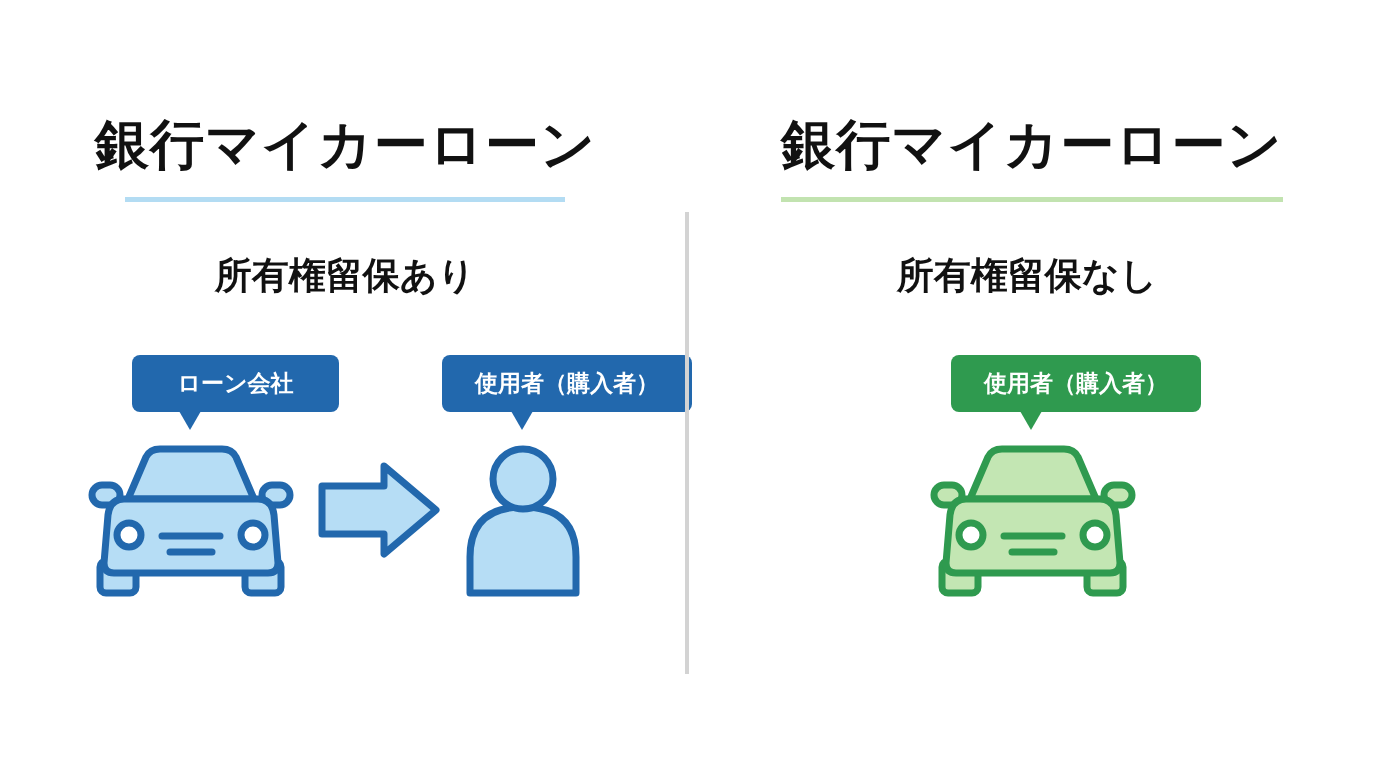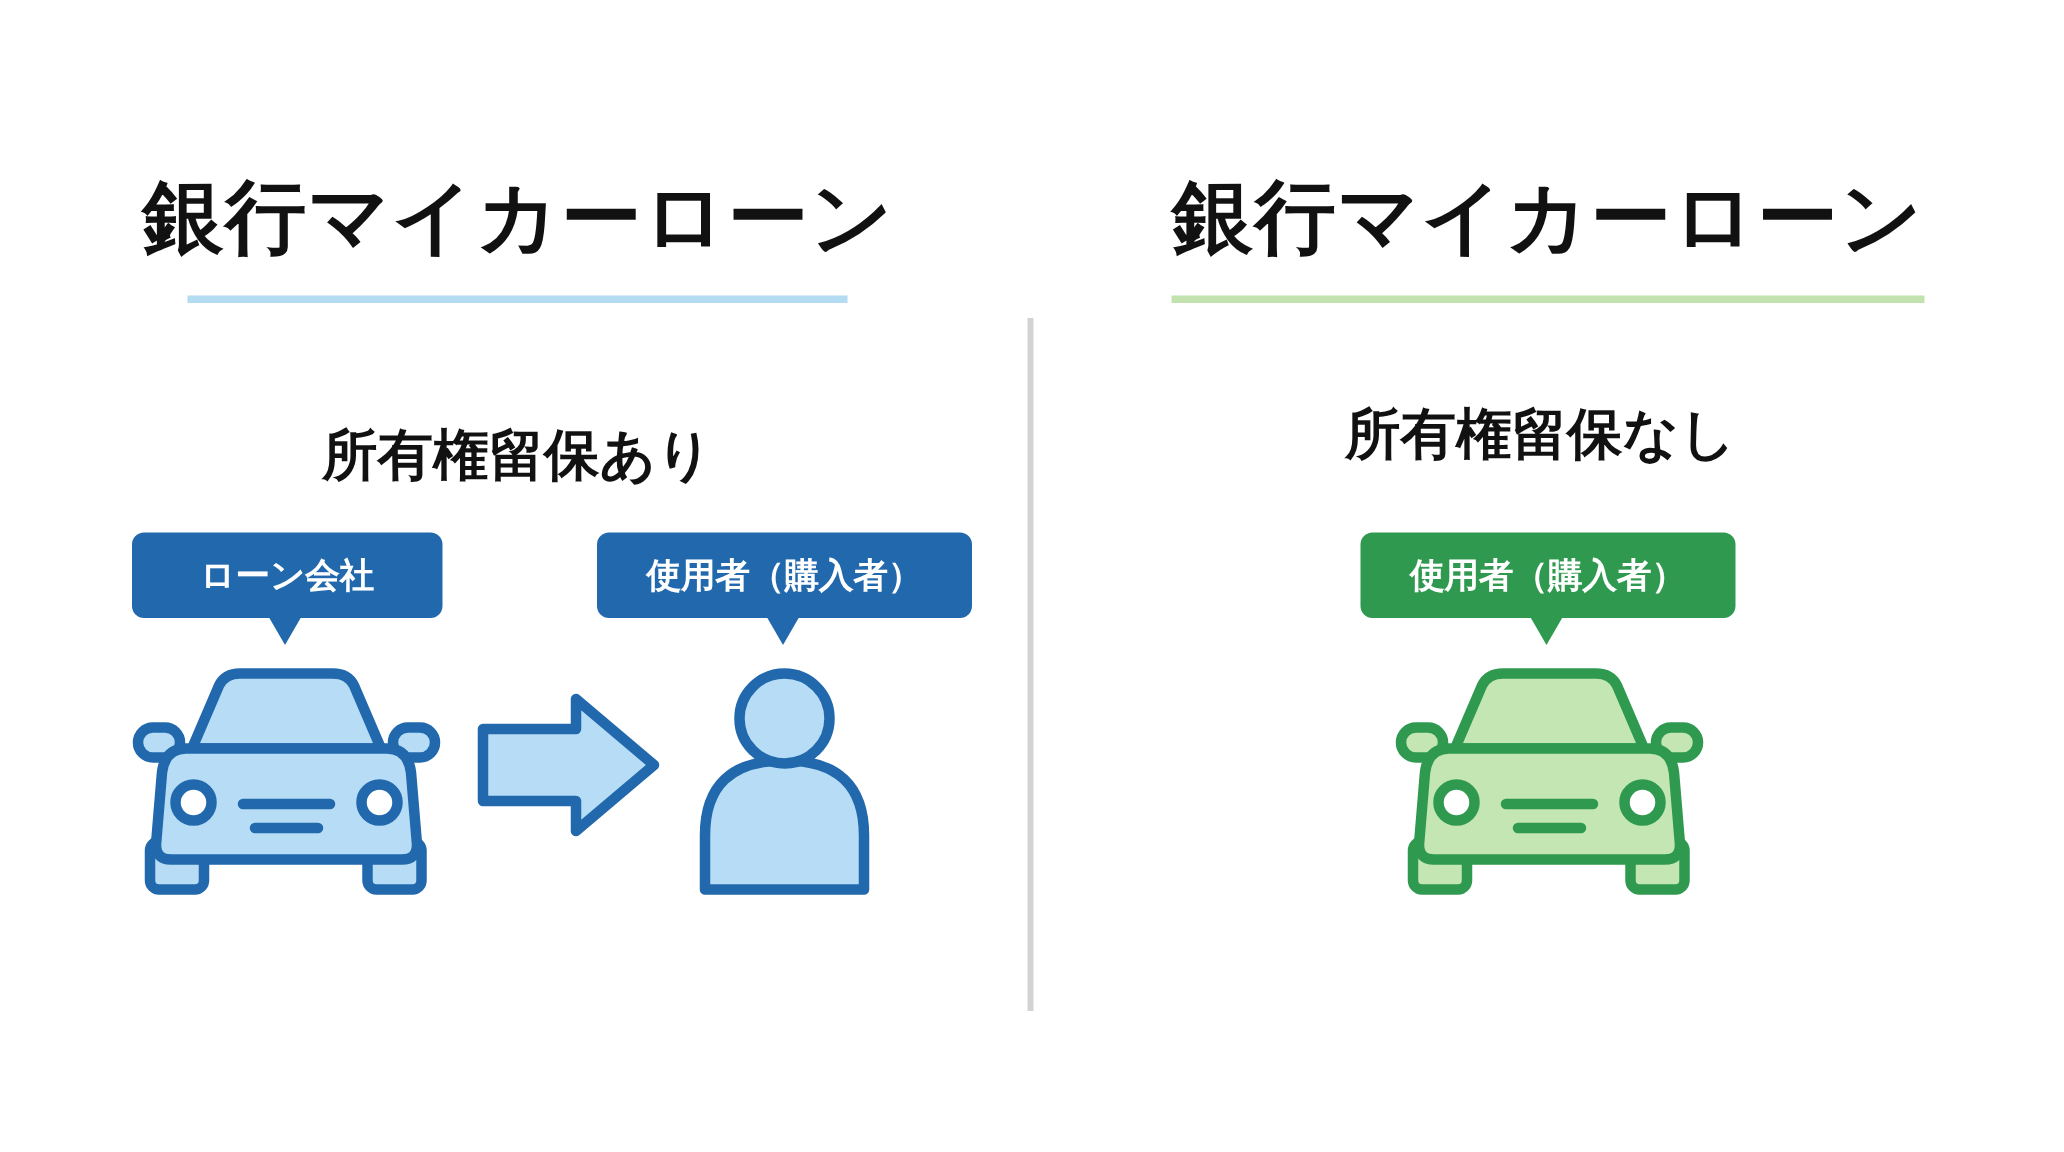--- a/index.html
+++ b/index.html
@@ -14,7 +14,7 @@
     }
     .underline { height: 5px; }
     .subtitle {
-      font-size: 37px; font-weight: bold; text-align: center; white-space: nowrap; line-height: 1; margin-top: 28px;
+      font-size: 37px; font-weight: bold; text-align: center; white-space: nowrap; line-height: 1;
     }
     .divider { background: #d3d3d3; width: 4px; }
     .bubble {

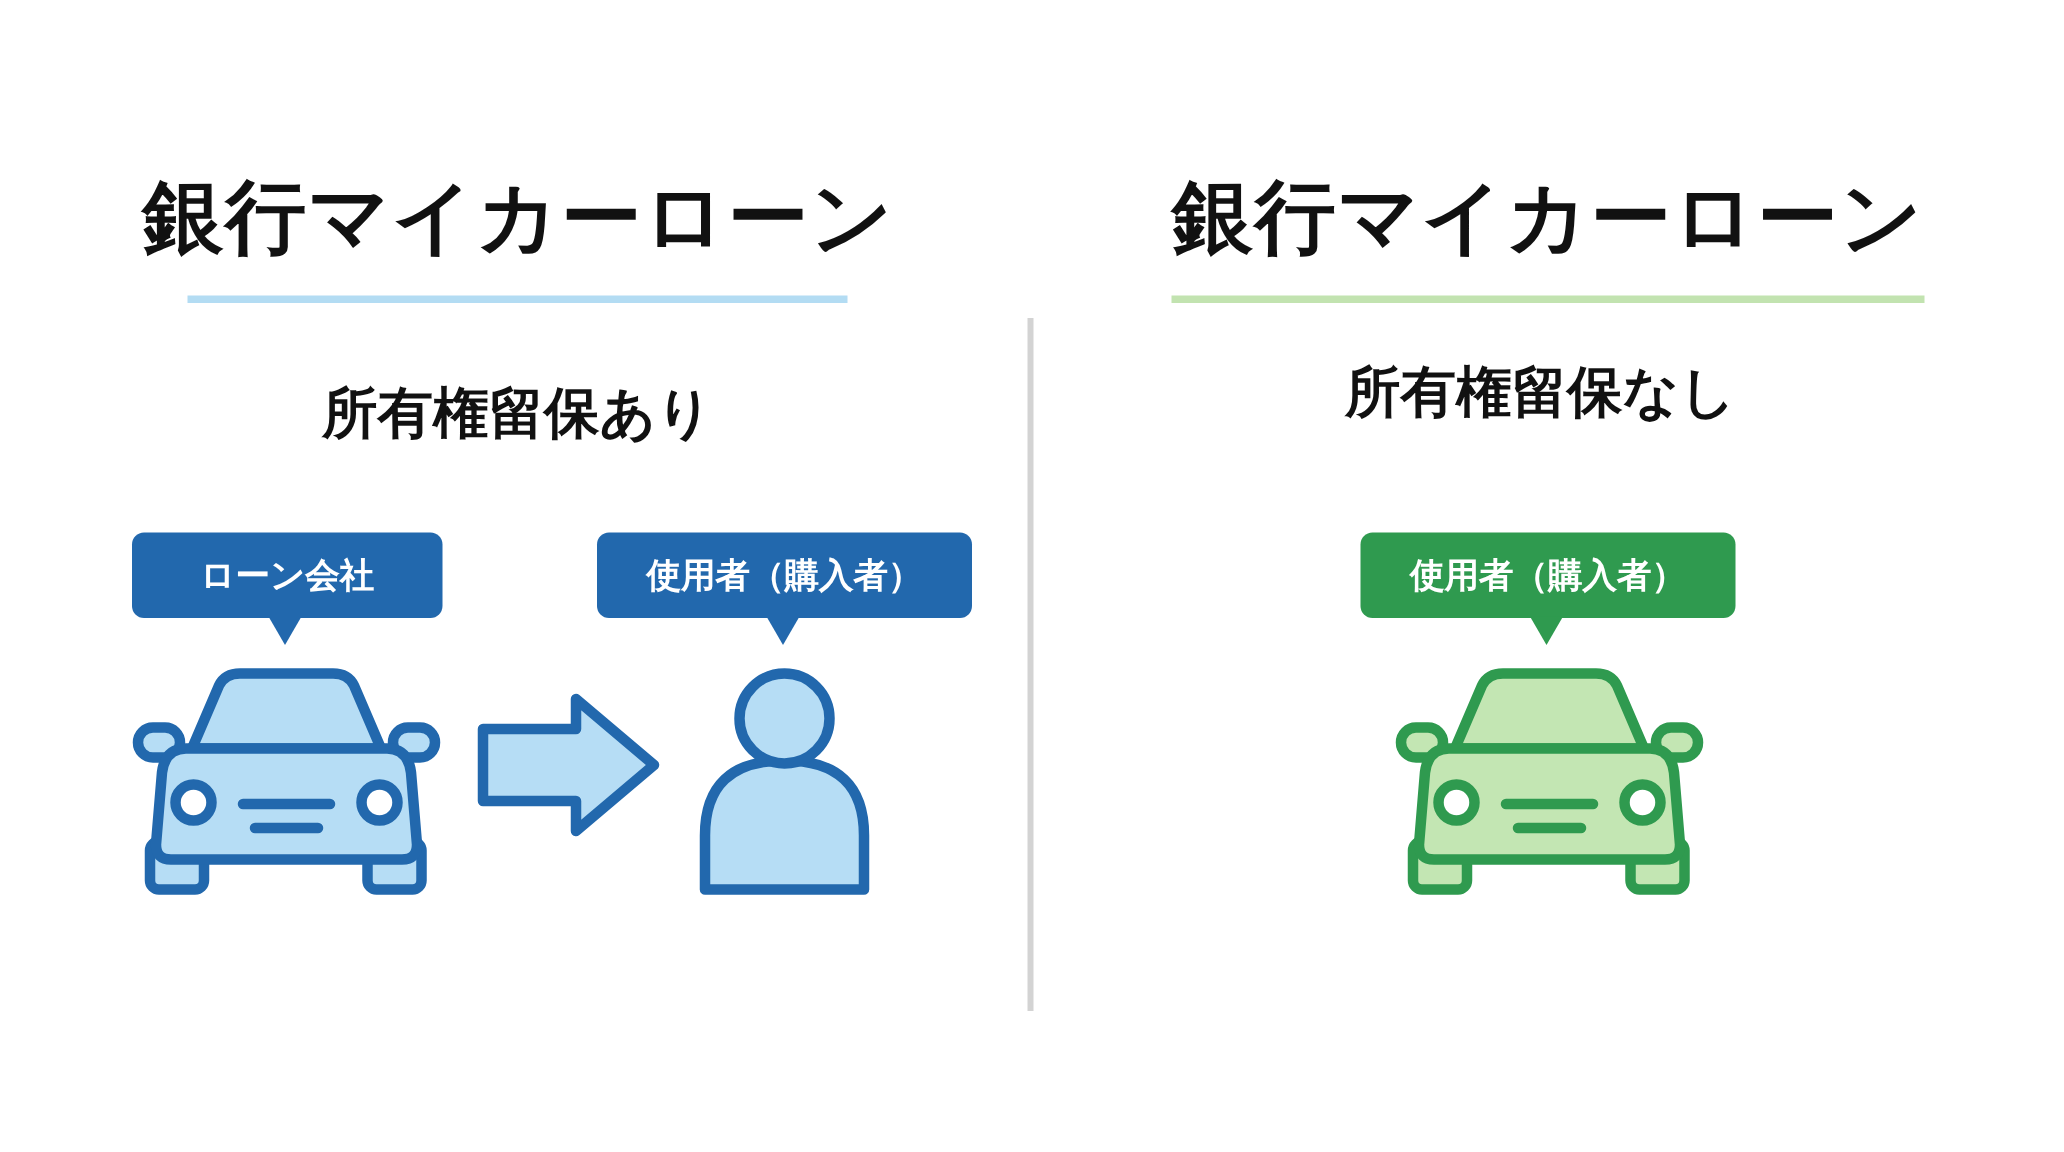--- a/index.html
+++ b/index.html
@@ -82,7 +82,7 @@
 
 <div class="abs title" style="left:752px; top:118px; width:560px;">銀行マイカーローン</div>
 <div class="abs underline" style="left:781px; top:197px; width:502px; background:#c2e3b0;"></div>
-<div class="abs subtitle" style="left:827px; top:243px; width:400px;">所有権留保なし</div>
+<div class="abs subtitle" style="left:827px; top:257px; width:400px;">所有権留保なし</div>
 
 <div class="abs bubble" style="left:907px; top:355px; width:250px; height:57px; background:#2f9a4f;">
   <span>使用者（購入者）</span>

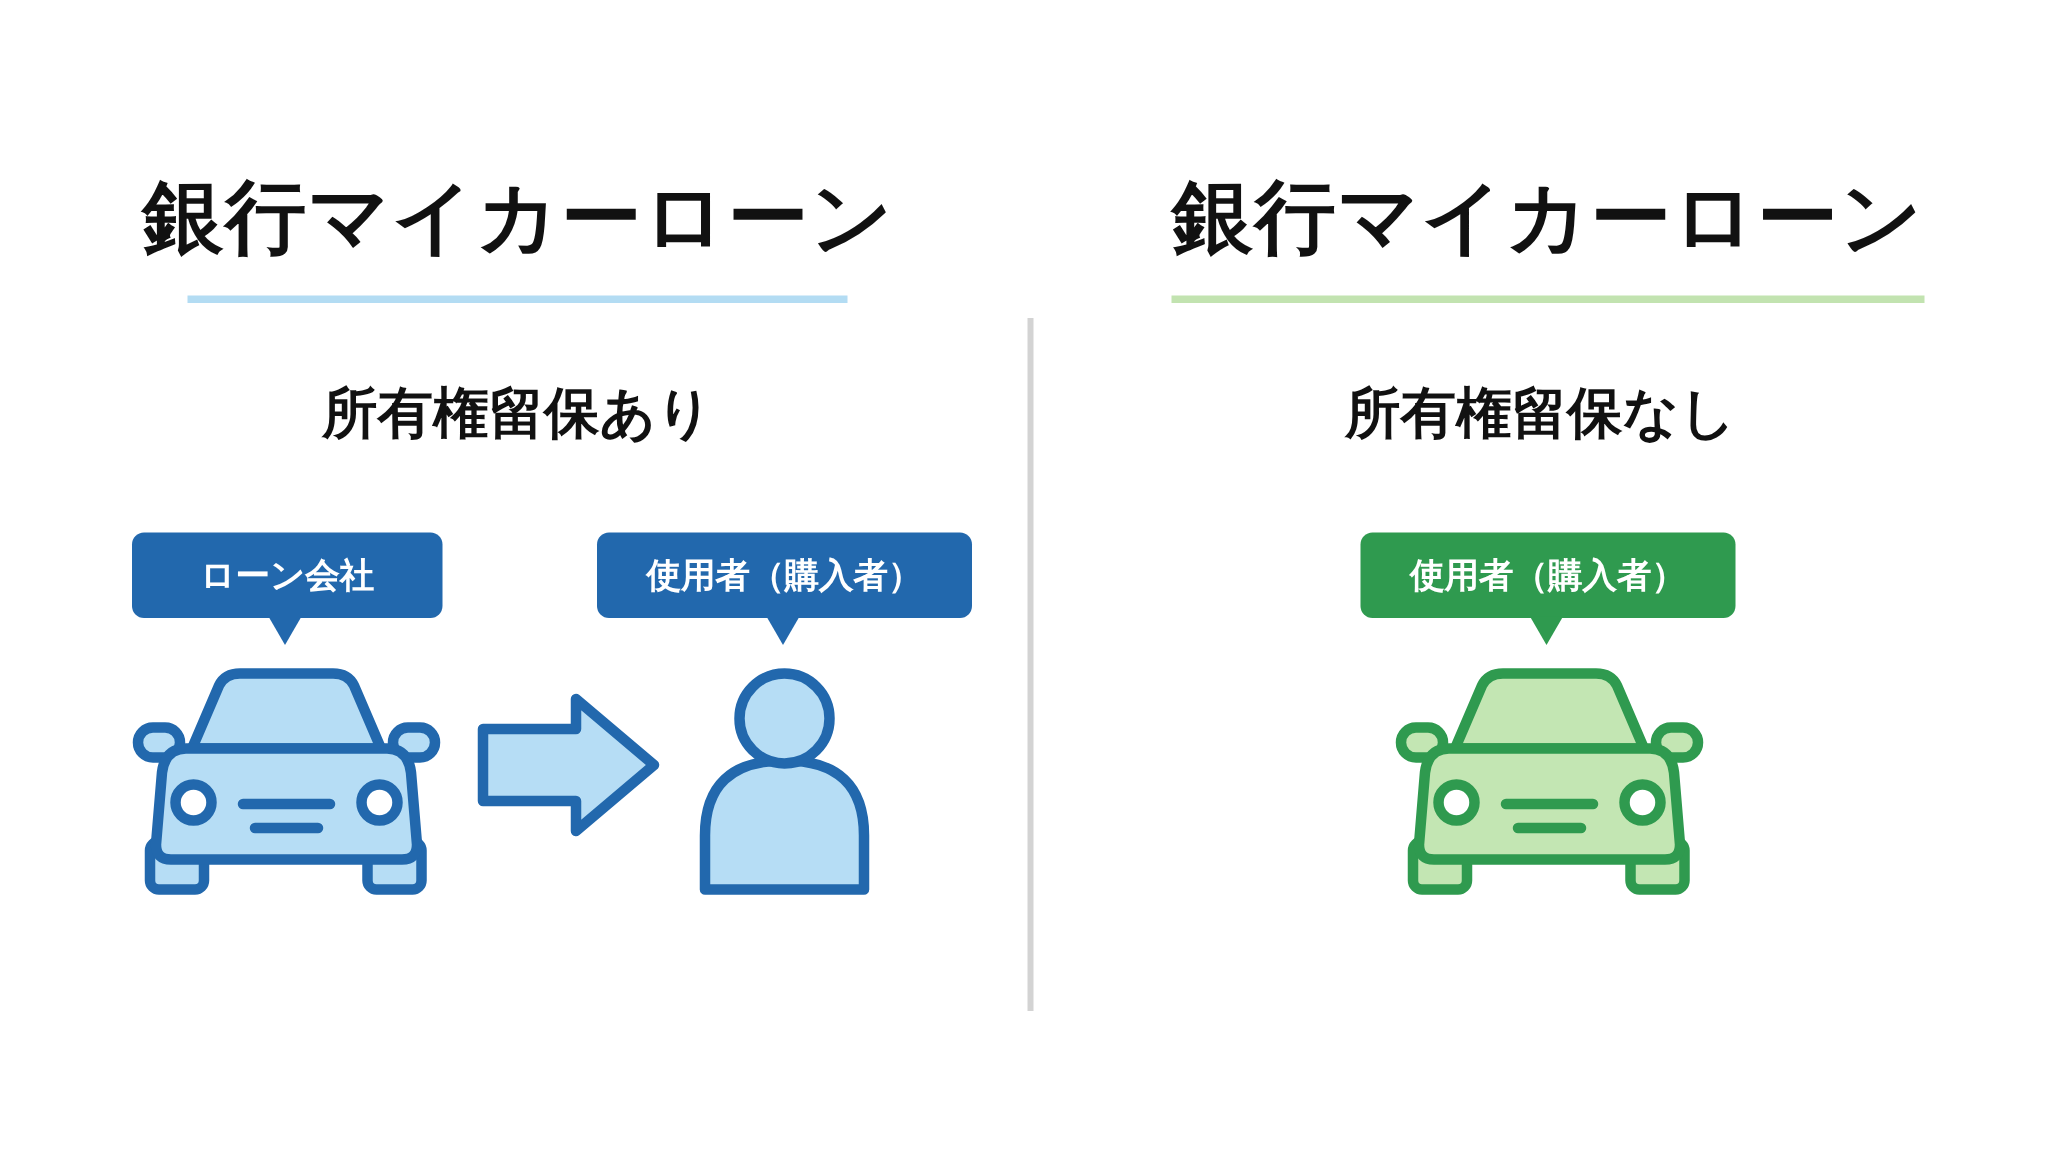--- a/index.html
+++ b/index.html
@@ -21,6 +21,7 @@
       border-radius: 8px; color: #ffffff; font-weight: bold; font-size: 23px;
       display: flex; align-items: center; justify-content: center; white-space: nowrap;
       box-sizing: border-box;
+      margin-left: 44px;
     }
     .bubble-tail {
       width: 0; height: 0; border-left: 11px solid transparent; border-right: 11px solid transparent;

